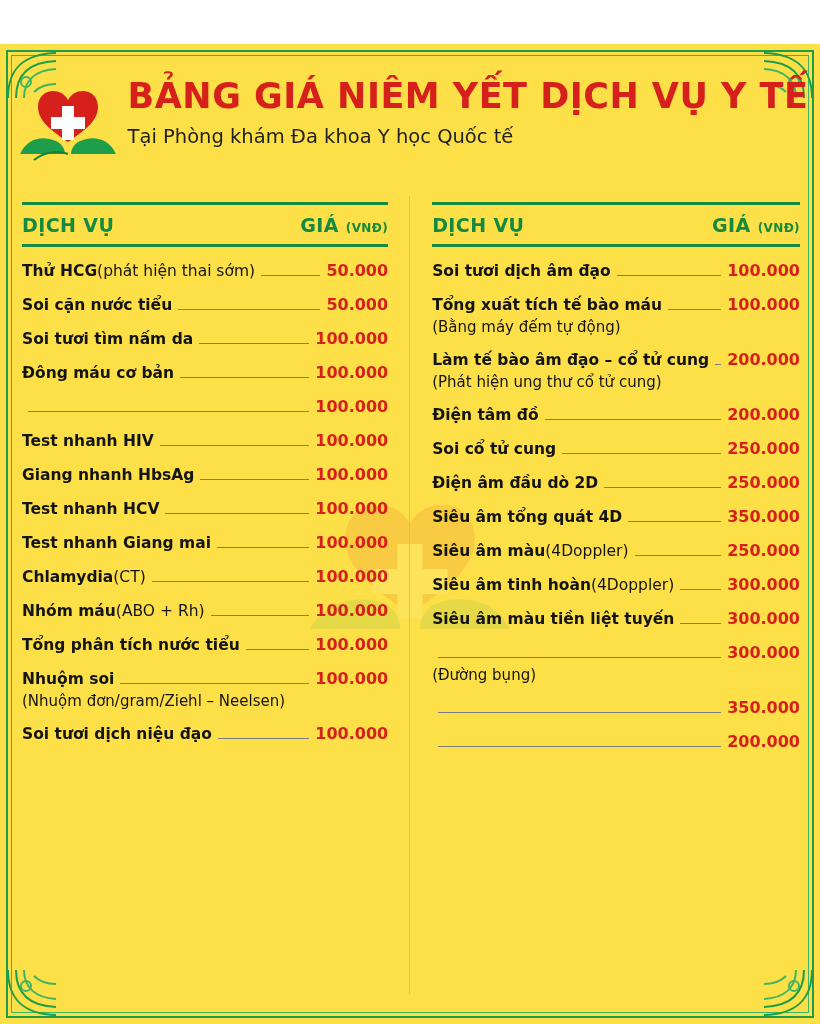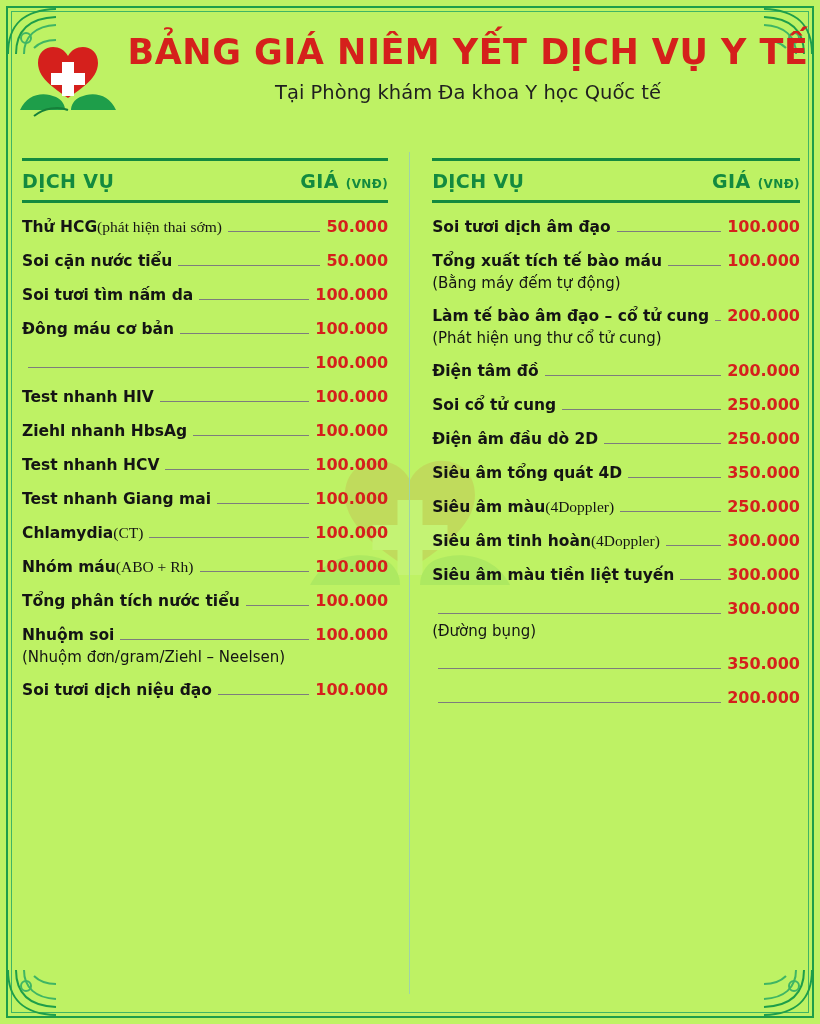--- a/index.html
+++ b/index.html
@@ -18,7 +18,8 @@
   .page {
     position: absolute;
     inset: 0;
-    background: #bef264;
+    background: #fde047;
+    margin-top: 44px;
   }
 
   

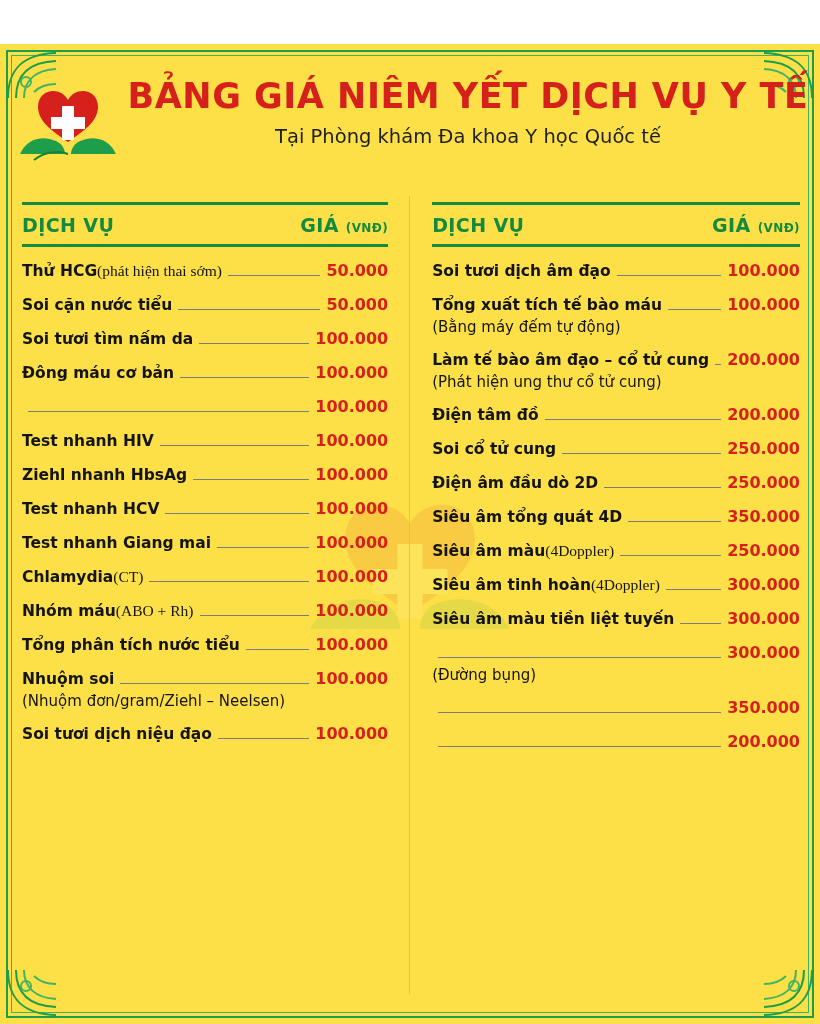--- a/index.html
+++ b/index.html
@@ -101,7 +101,6 @@
     margin-top: 10px;
     font-size: 19.5px;
     color: #1f1f1f;
-    text-align: center;
     white-space: nowrap;
   }
 

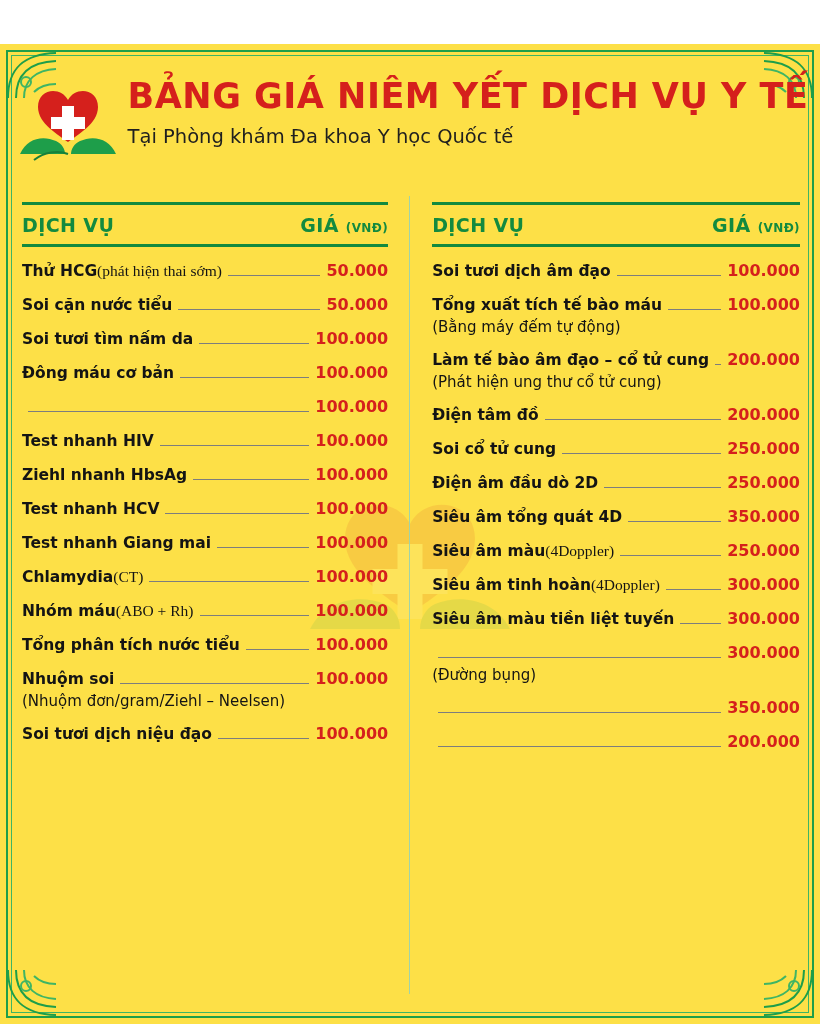--- a/index.html
+++ b/index.html
@@ -177,7 +177,6 @@
   }
   .row-name .norm {
     font-weight: normal;
-    font-family: Liberation Serif, serif;
   }
   .leader {
     flex: 1 1 auto;

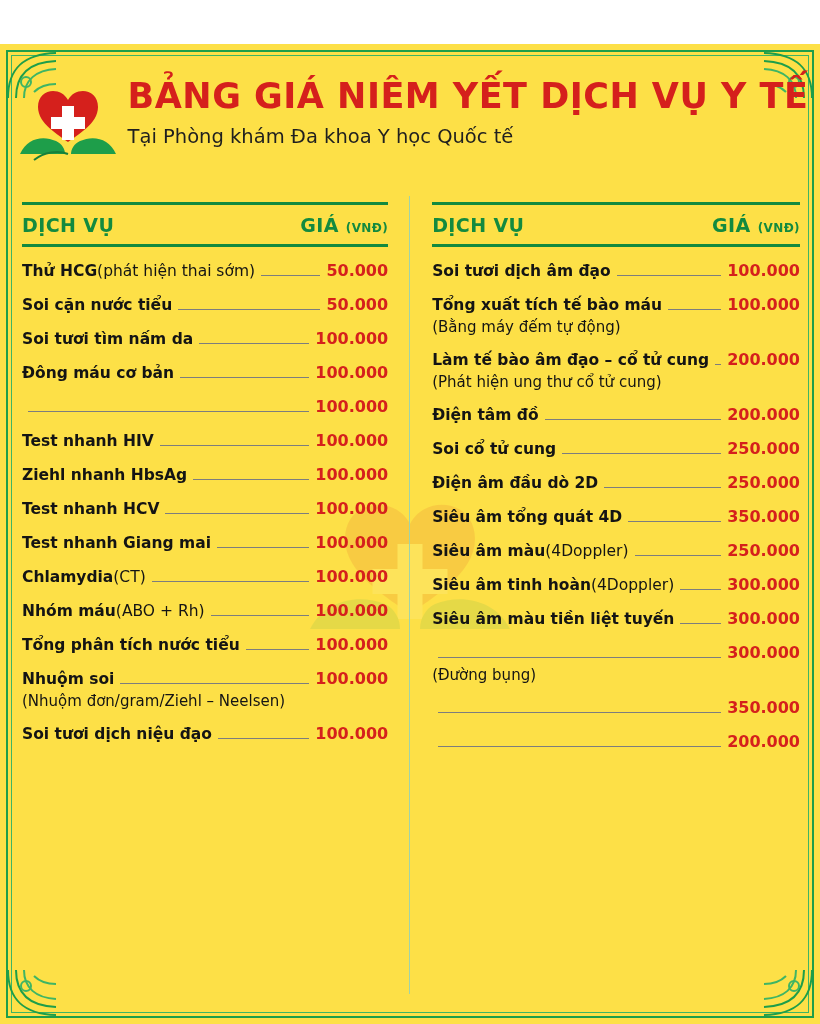--- a/index.html
+++ b/index.html
@@ -336,7 +336,7 @@
           </div>
           <div class="row">
             <div class="row-main">
-              <span class="row-name">Ziehl nhanh HbsAg</span>
+              <span class="row-name">Giang nhanh HbsAg</span>
               <span class="leader"></span>
               <span class="row-price">100.000</span>
             </div>

